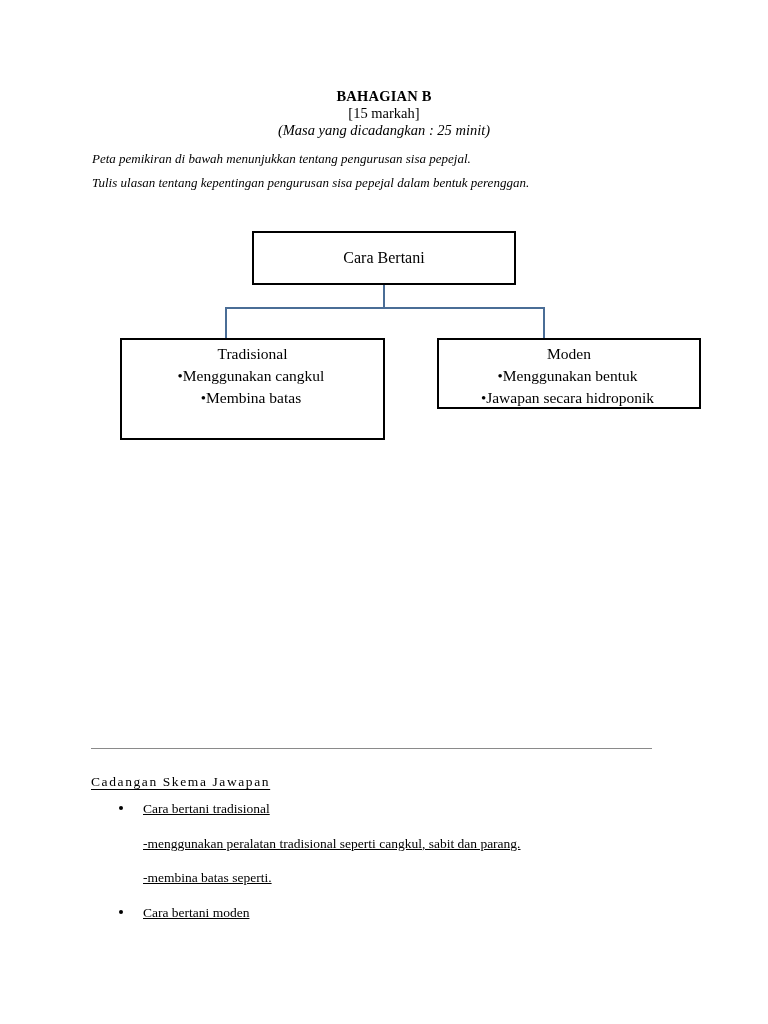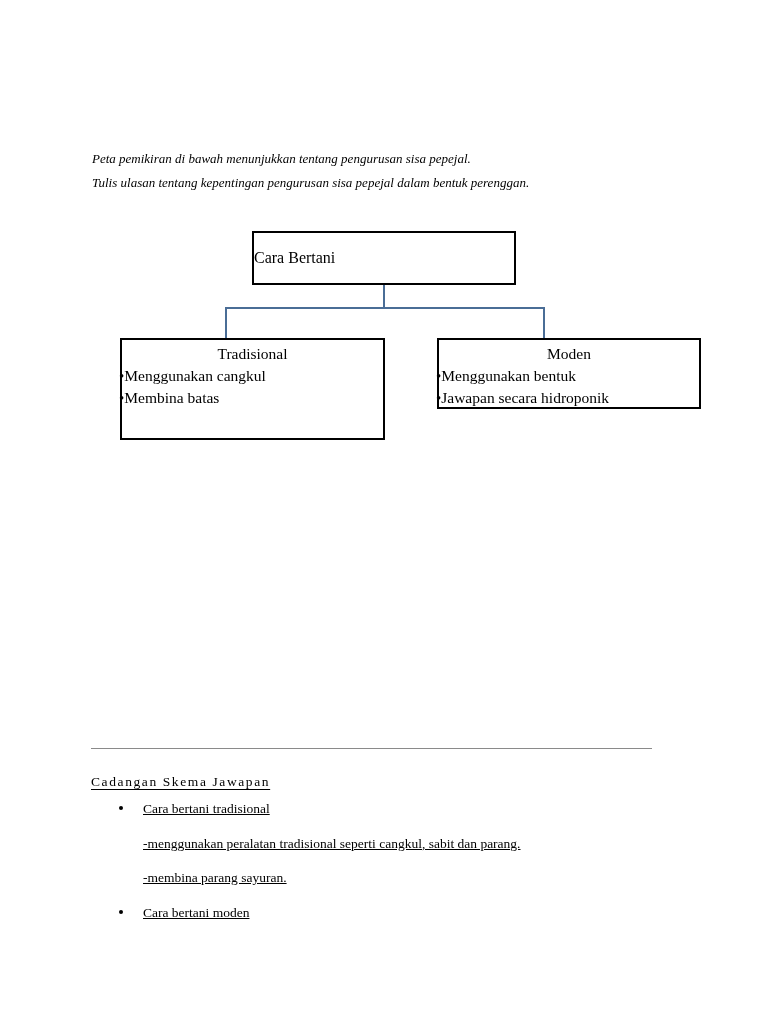--- a/index.html
+++ b/index.html
@@ -221,6 +221,11 @@
 
 <div class="page">
 
+  <div class="header">
+    <div class="exam-title">BAHAGIAN B</div>
+    <div class="marks">[15 markah]</div>
+    <div class="duration">(Masa yang dicadangkan :  25 minit)</div>
+  </div>
 
   <div class="instructions">
     <div class="line">Peta pemikiran di bawah menunjukkan tentang pengurusan sisa pepejal.</div>

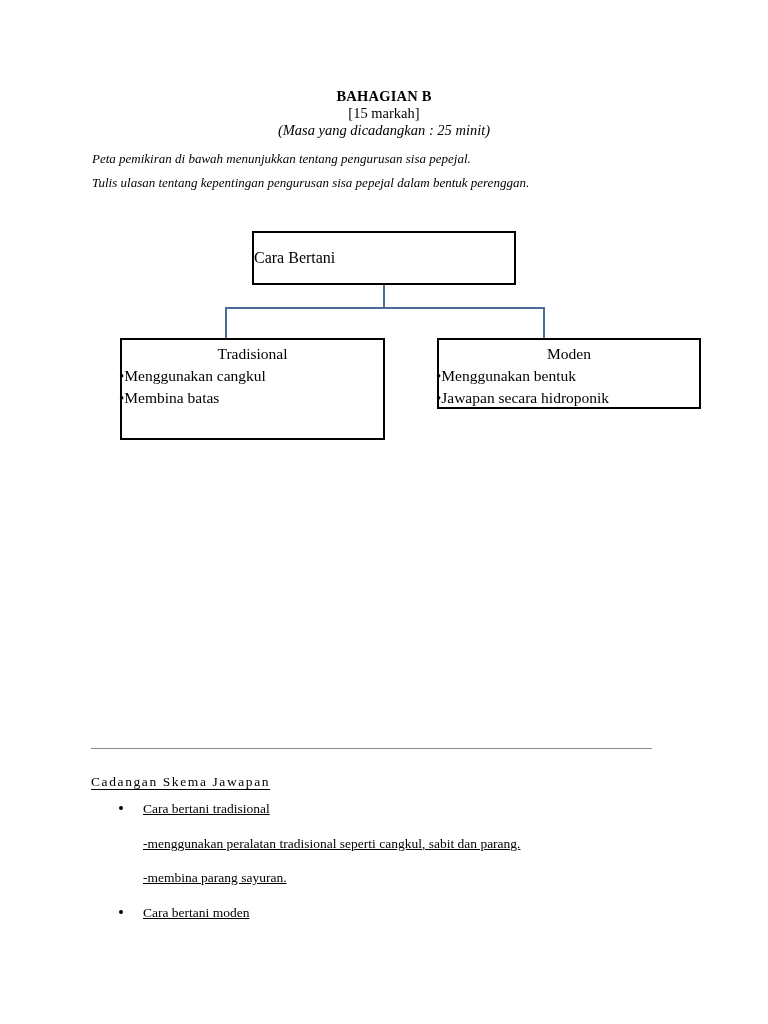--- a/index.html
+++ b/index.html
@@ -86,7 +86,7 @@
     height: 54px;
     display: flex;
     align-items: center;
-    justify-content: flex-start;
+    justify-content: center;
   }
   .node-root .node-title {
     font-size: 16px;

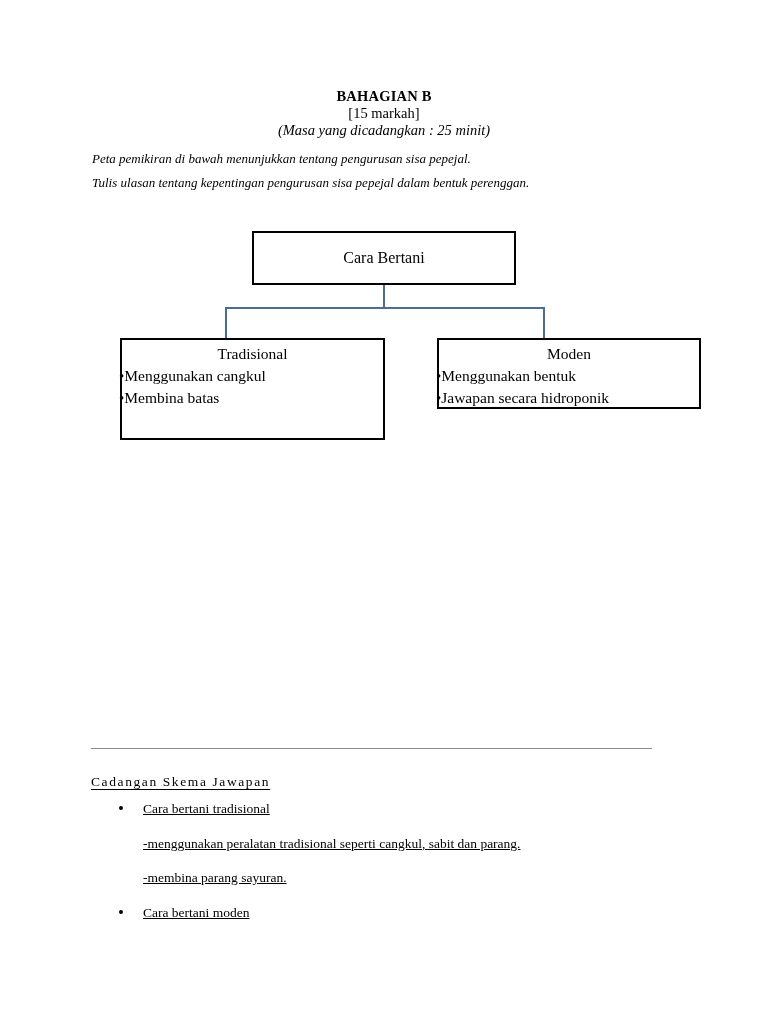--- a/index.html
+++ b/index.html
@@ -125,6 +125,7 @@
     padding-left: 0;
     margin-left: -3px;
     white-space: nowrap;
+    text-align: center;
   }
   .node-child .bullets li::before {
     content: "\2022";

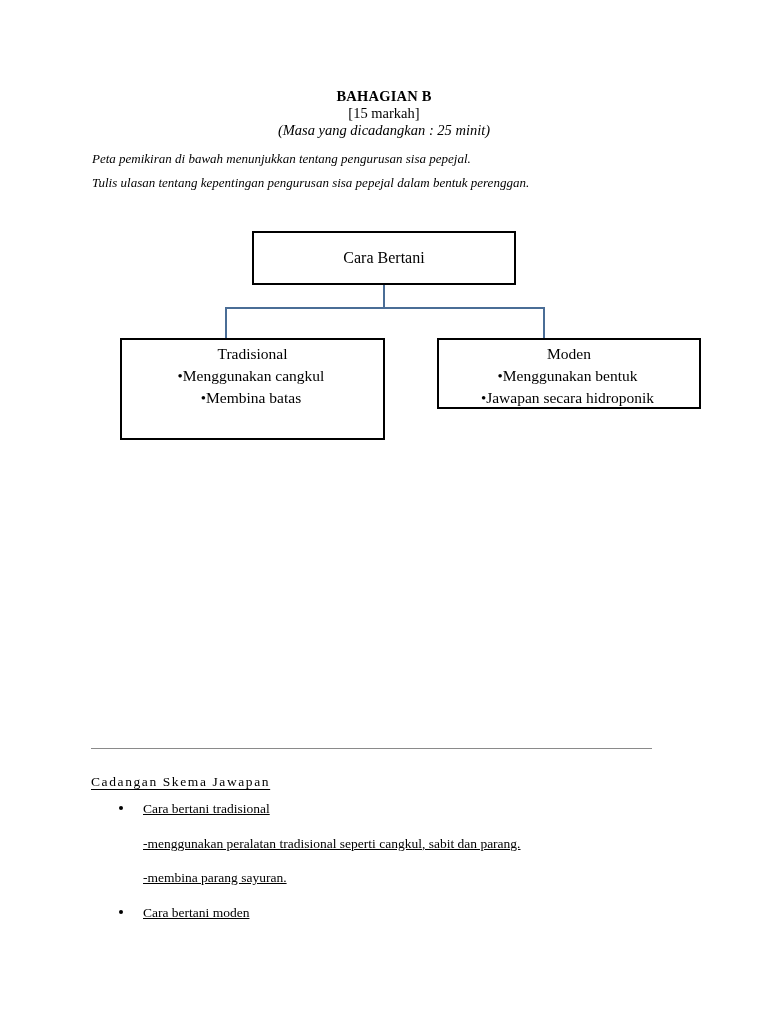--- a/index.html
+++ b/index.html
@@ -272,7 +272,7 @@
         <span>Cara bertani tradisional</span>
       </li>
       <li class="scheme-sub">-menggunakan  peralatan  tradisional seperti cangkul, sabit dan parang.</li>
-      <li class="scheme-sub">-membina parang sayuran.</li>
+      <li class="scheme-sub">-membina batas seperti.</li>
       <li class="scheme-item">
         <span class="dot"></span>
         <span>Cara bertani moden</span>

